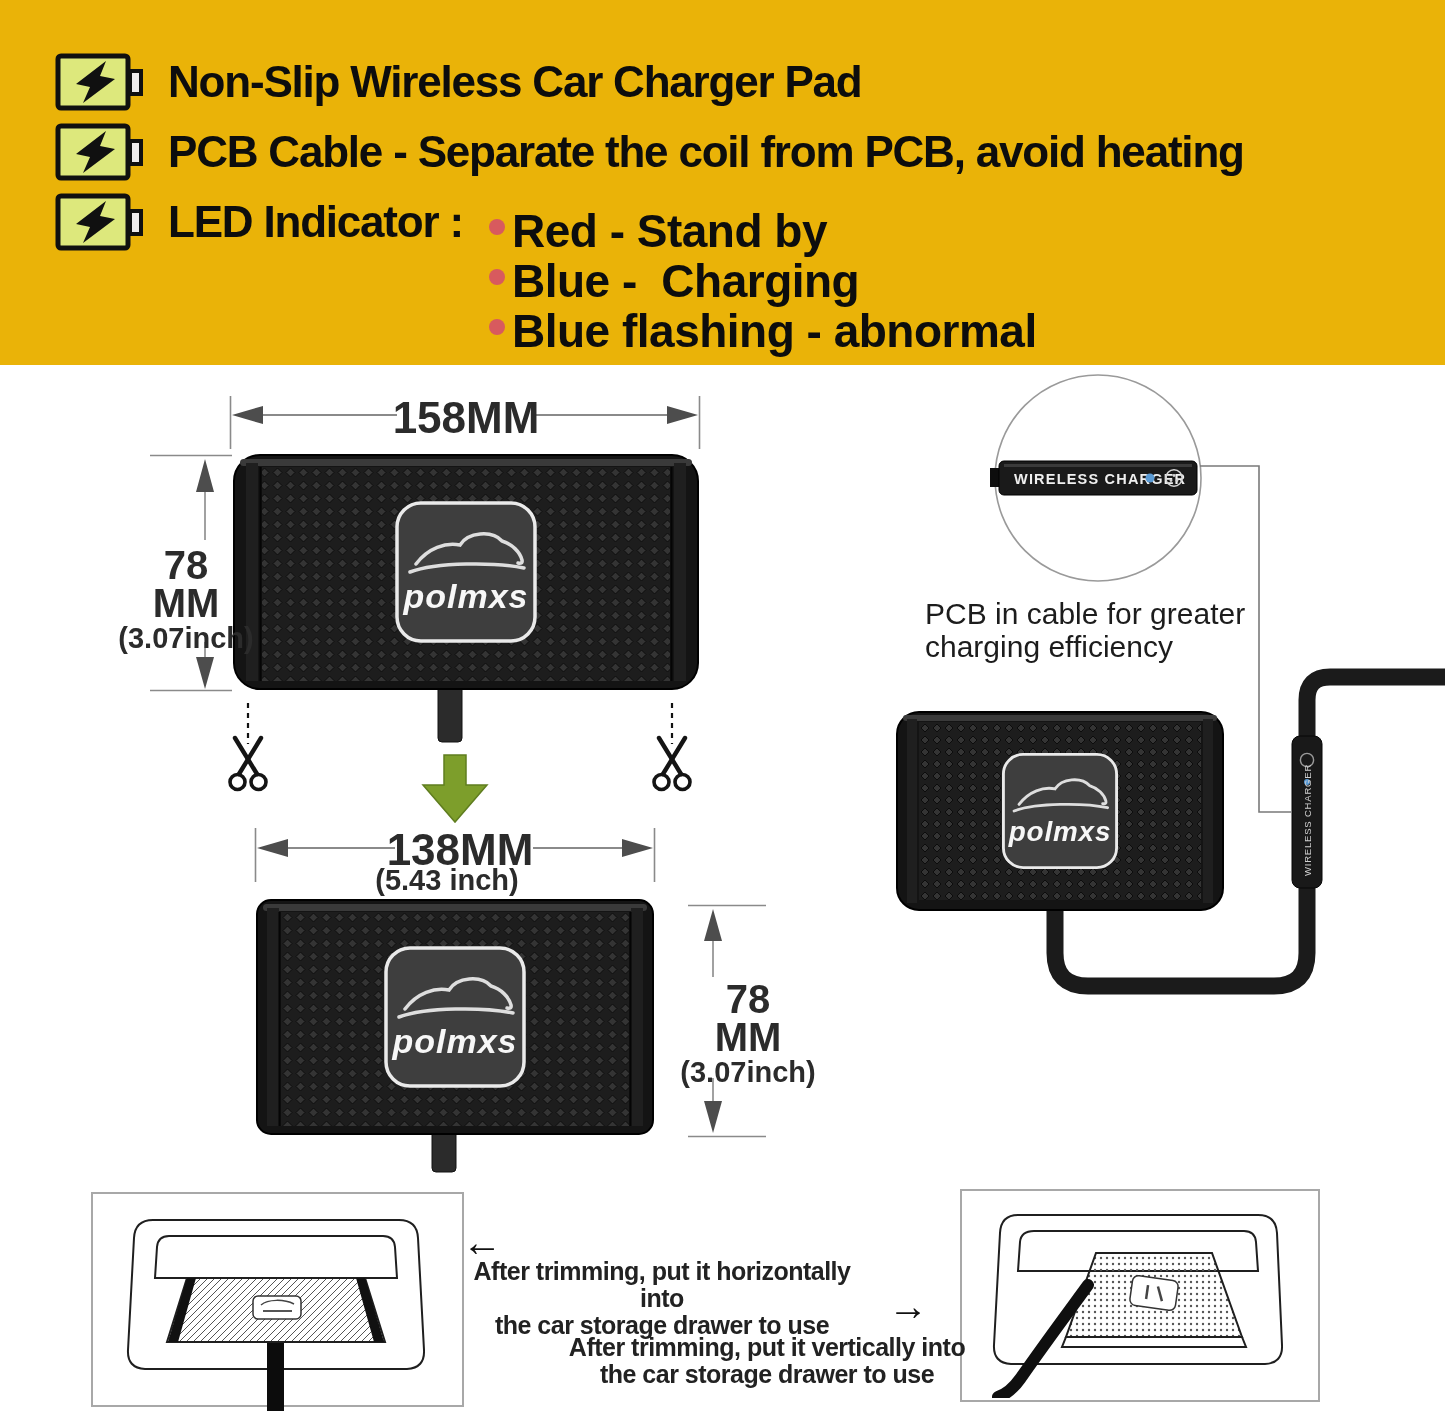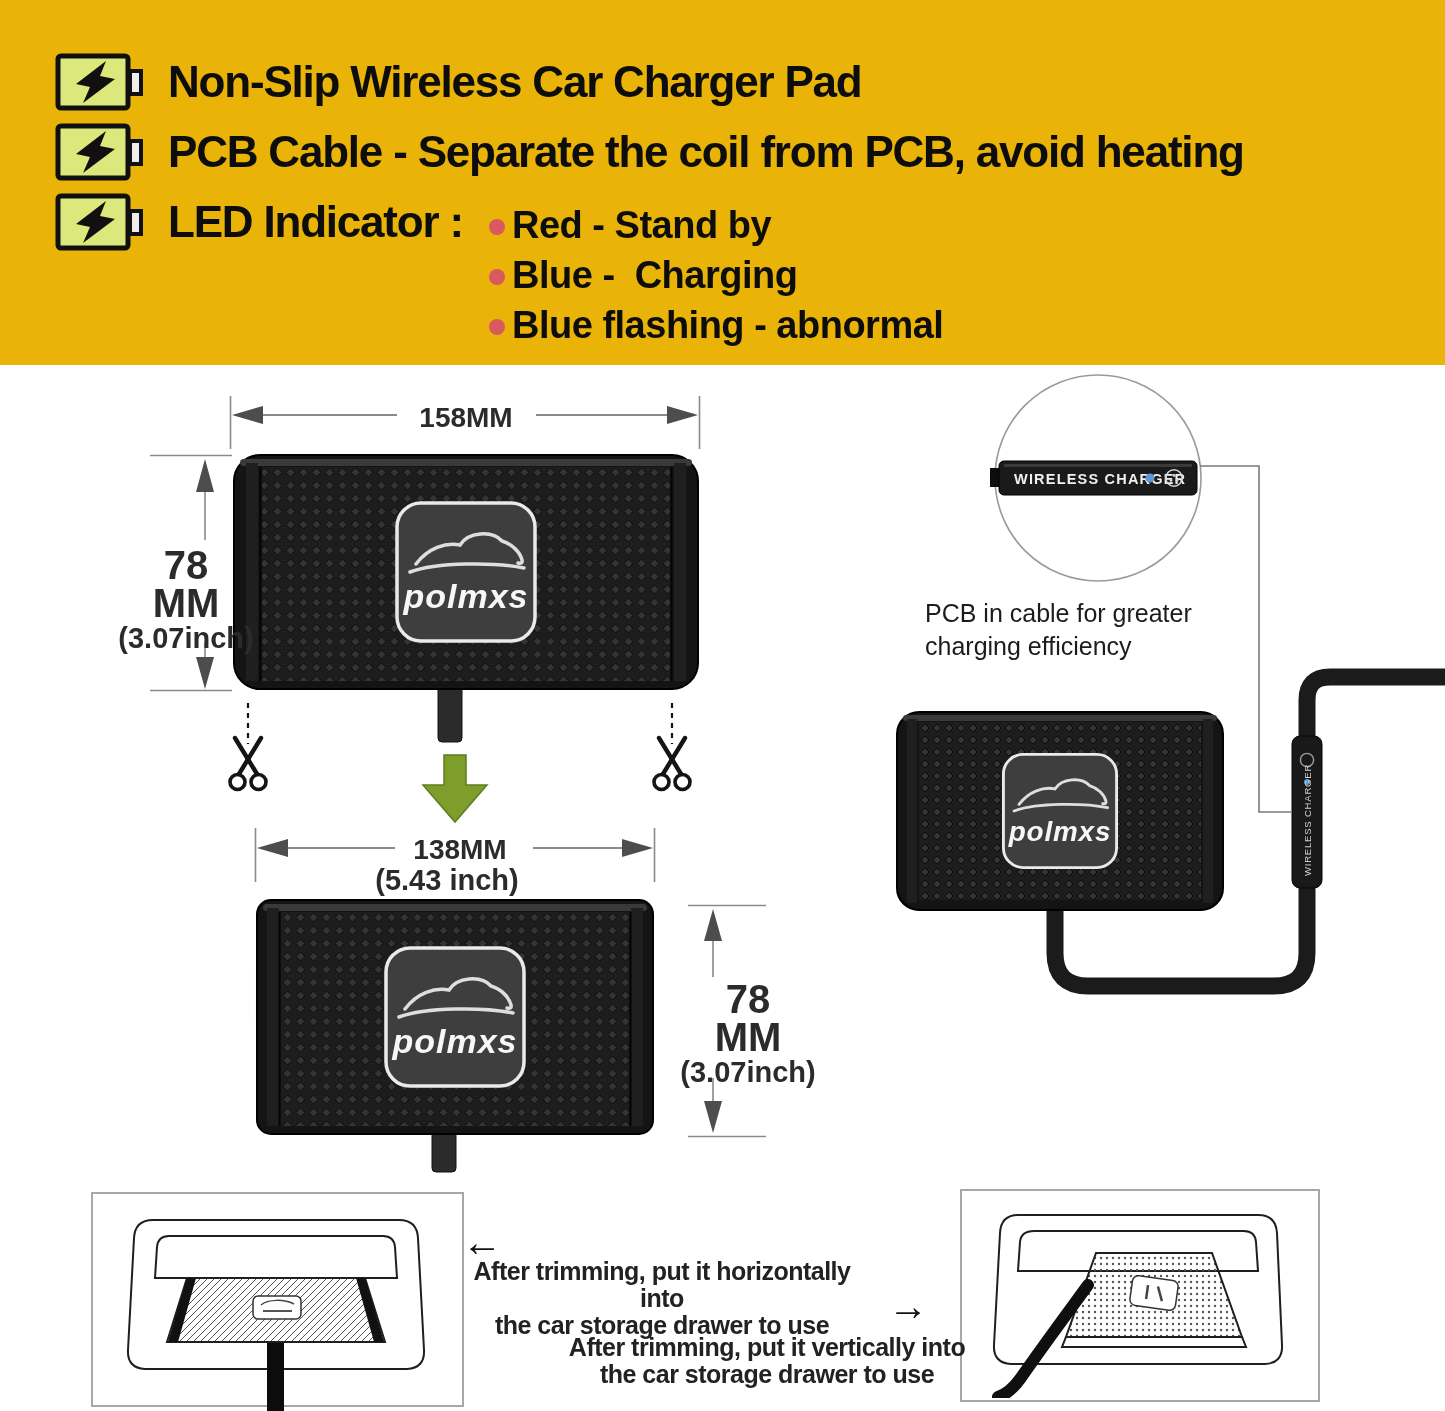--- a/index.html
+++ b/index.html
@@ -9,7 +9,7 @@
   #header{position:absolute;left:0;top:0;width:1445px;height:365px;background:#eab308;z-index:2;}
   .hline{position:absolute;left:168px;font-weight:bold;font-size:44px;letter-spacing:-1.2px;color:#0d0d0d;white-space:pre;}
   .batt{position:absolute;left:54px;width:90px;height:60px;}
-  .led-item{position:absolute;left:512px;font-weight:bold;font-size:38px;letter-spacing:-0.5px;color:#0d0d0d;white-space:pre;}
+  .led-item{position:absolute;left:512px;font-weight:bold;font-size:46px;letter-spacing:-0.5px;color:#0d0d0d;white-space:pre;}
   .led-dot{position:absolute;left:489px;width:16px;height:16px;border-radius:50%;background:#d85a5e;}
   
   #overlay{position:absolute;left:0;top:0;z-index:1;}

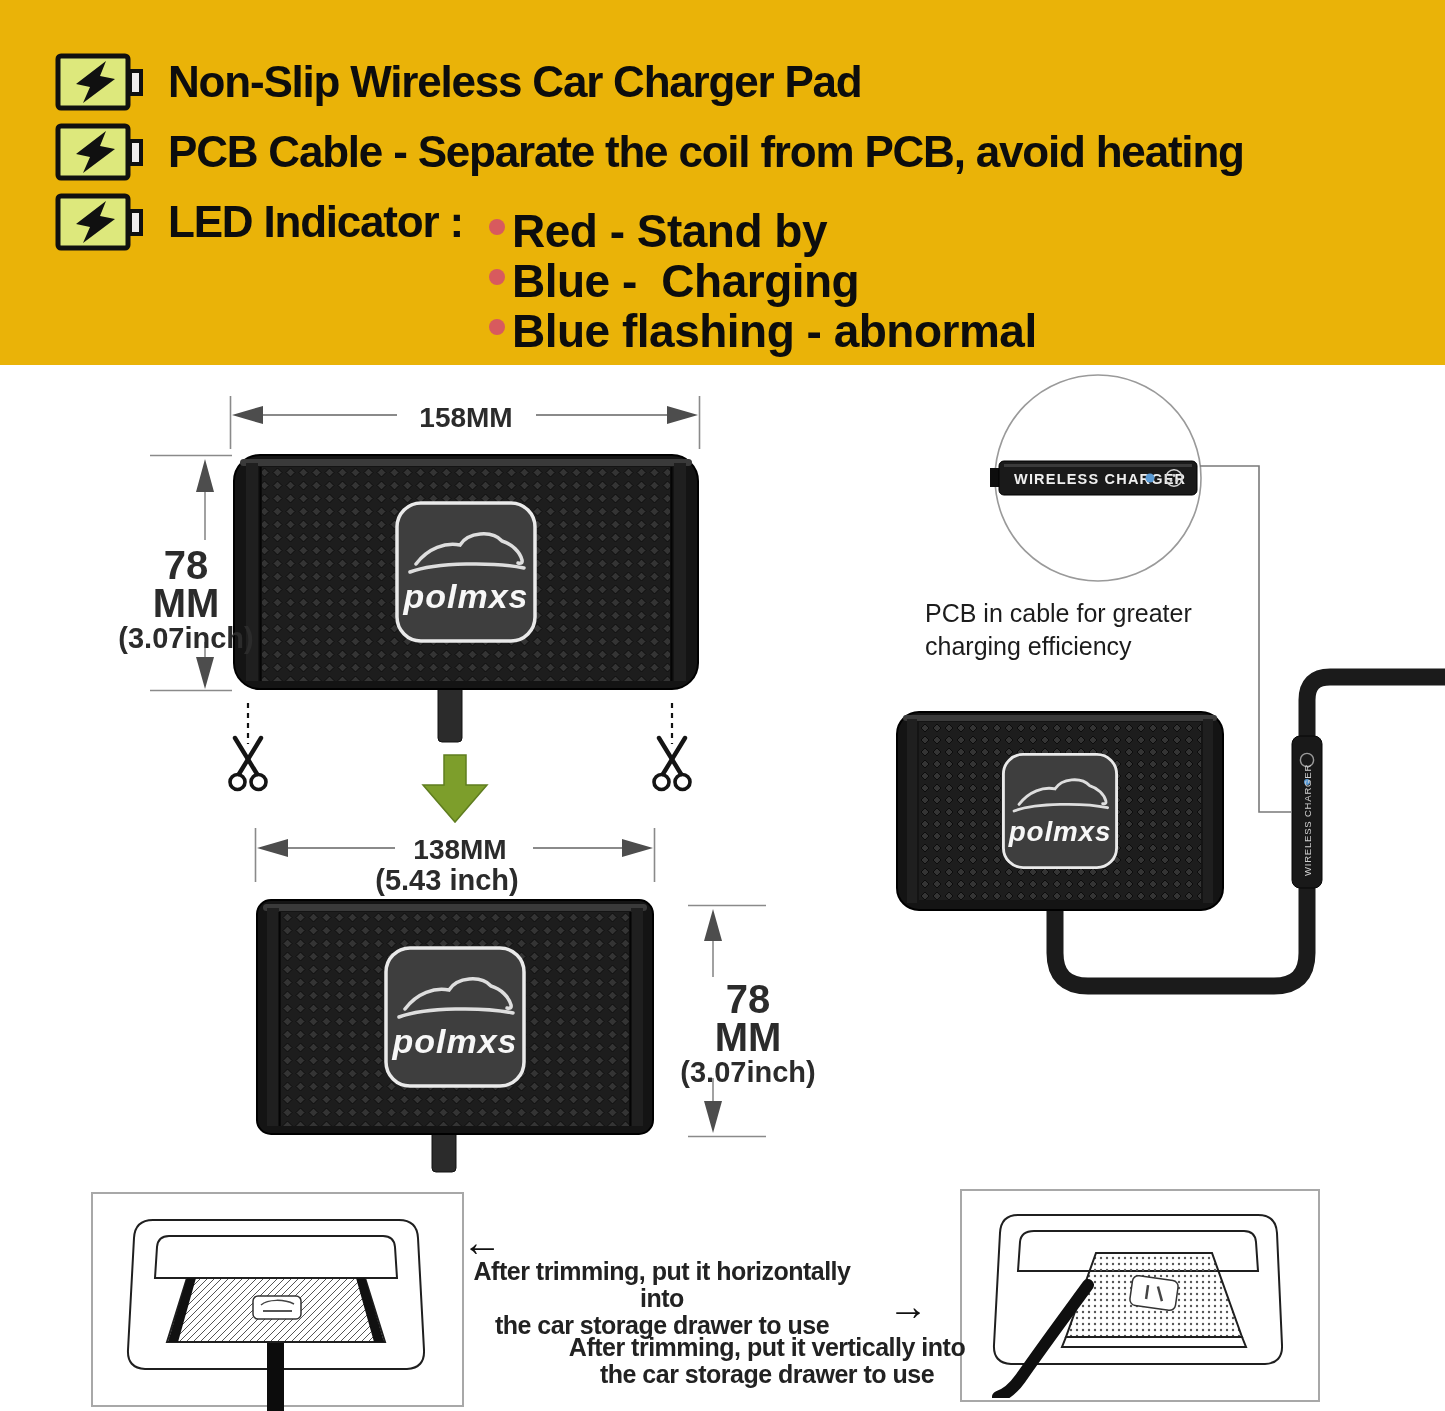--- a/index.html
+++ b/index.html
@@ -17,7 +17,7 @@
   
   .t{position:absolute;z-index:3;color:#2b2b2b;}
   .dimc{text-align:center;font-weight:bold;}
-  .mm{font-size:28px;line-height:40px;}
+  .mm{font-size:44px;line-height:40px;}
   .inch{font-size:29px;line-height:32px;}
   .dimblock{font-weight:bold;text-align:center;font-size:40px;line-height:38px;}
   .dimblock .small{font-size:29px;line-height:32px;}

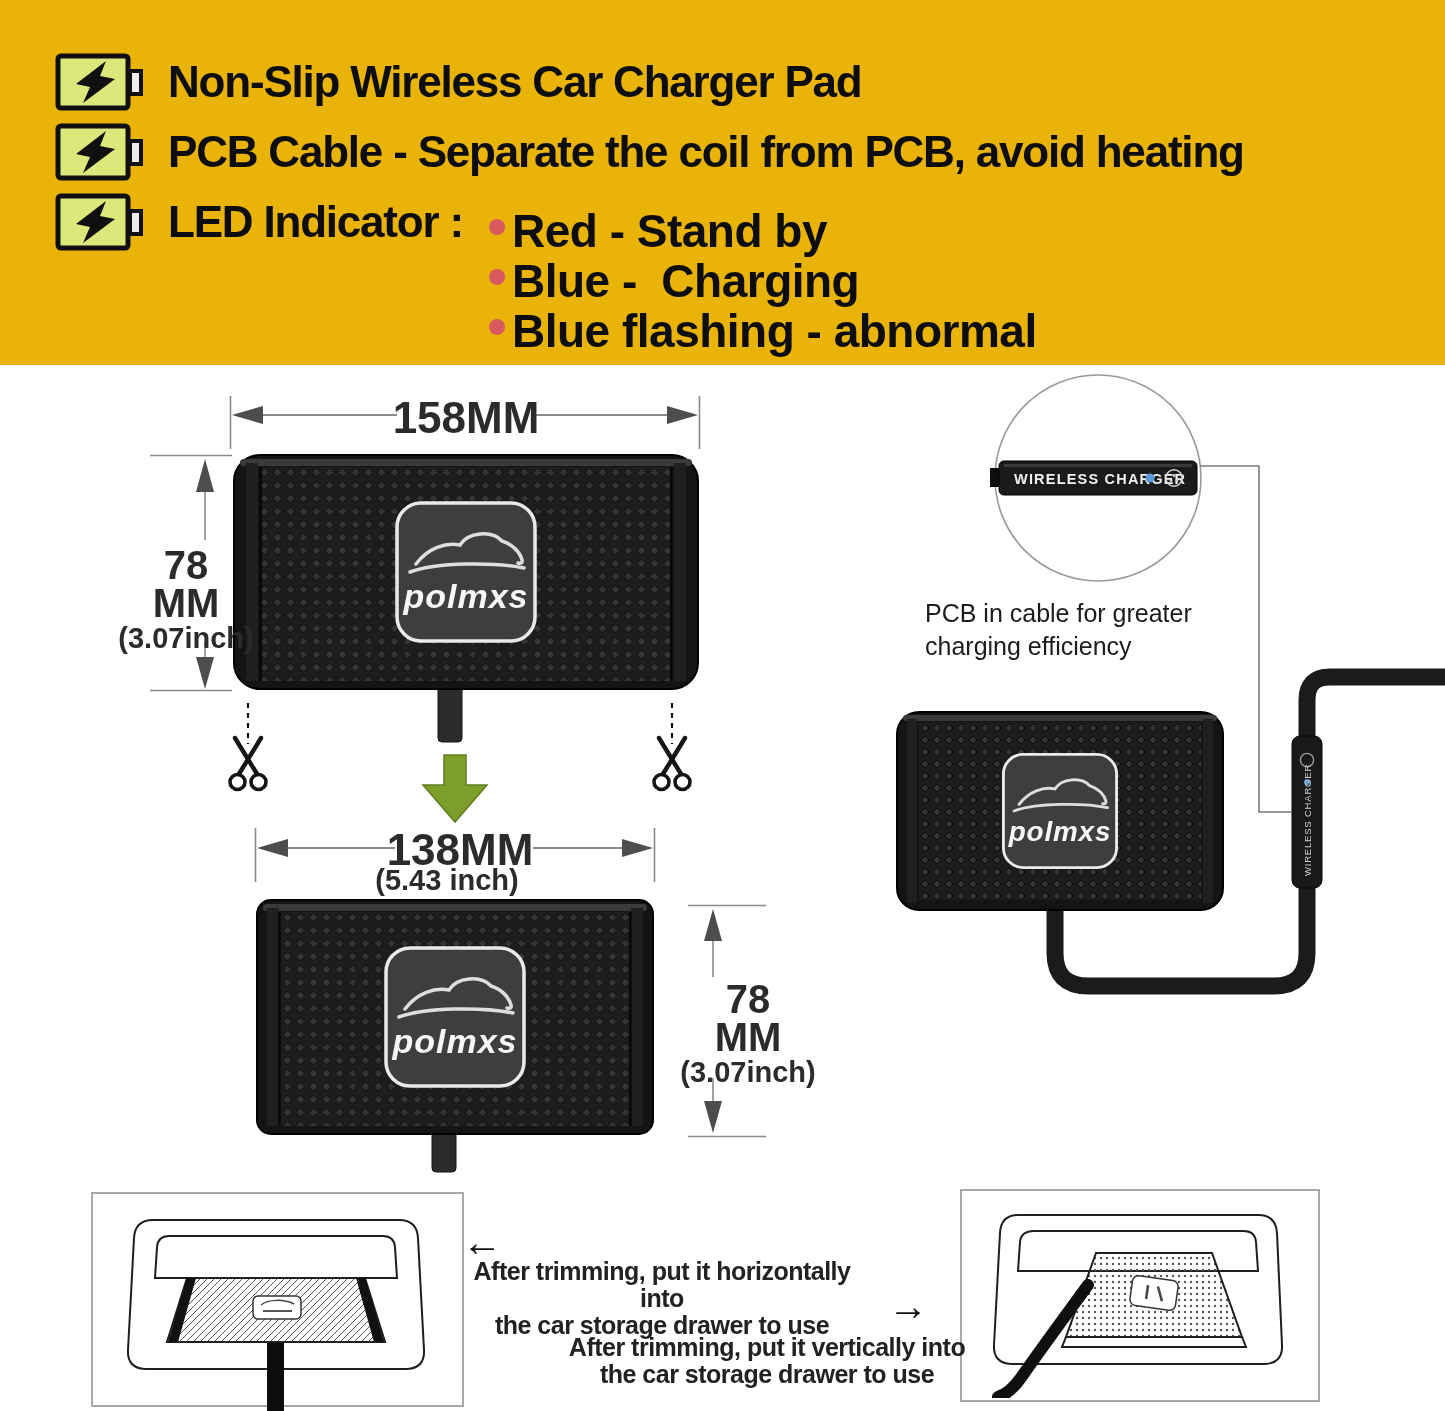--- a/index.html
+++ b/index.html
@@ -21,7 +21,7 @@
   .inch{font-size:29px;line-height:32px;}
   .dimblock{font-weight:bold;text-align:center;font-size:40px;line-height:38px;}
   .dimblock .small{font-size:29px;line-height:32px;}
-  #pcb-note{font-size:25px;line-height:33px;color:#1c1c1c;}
+  #pcb-note{font-size:30px;line-height:33px;color:#1c1c1c;}
   .instr{font-size:25px;font-weight:bold;letter-spacing:-0.5px;line-height:27px;text-align:center;color:#222;}
   .barrow{font-size:40px;font-weight:bold;color:#111;line-height:40px;}
   .box{position:absolute;border:2px solid #a8a8a8;background:#fff;z-index:2;}

